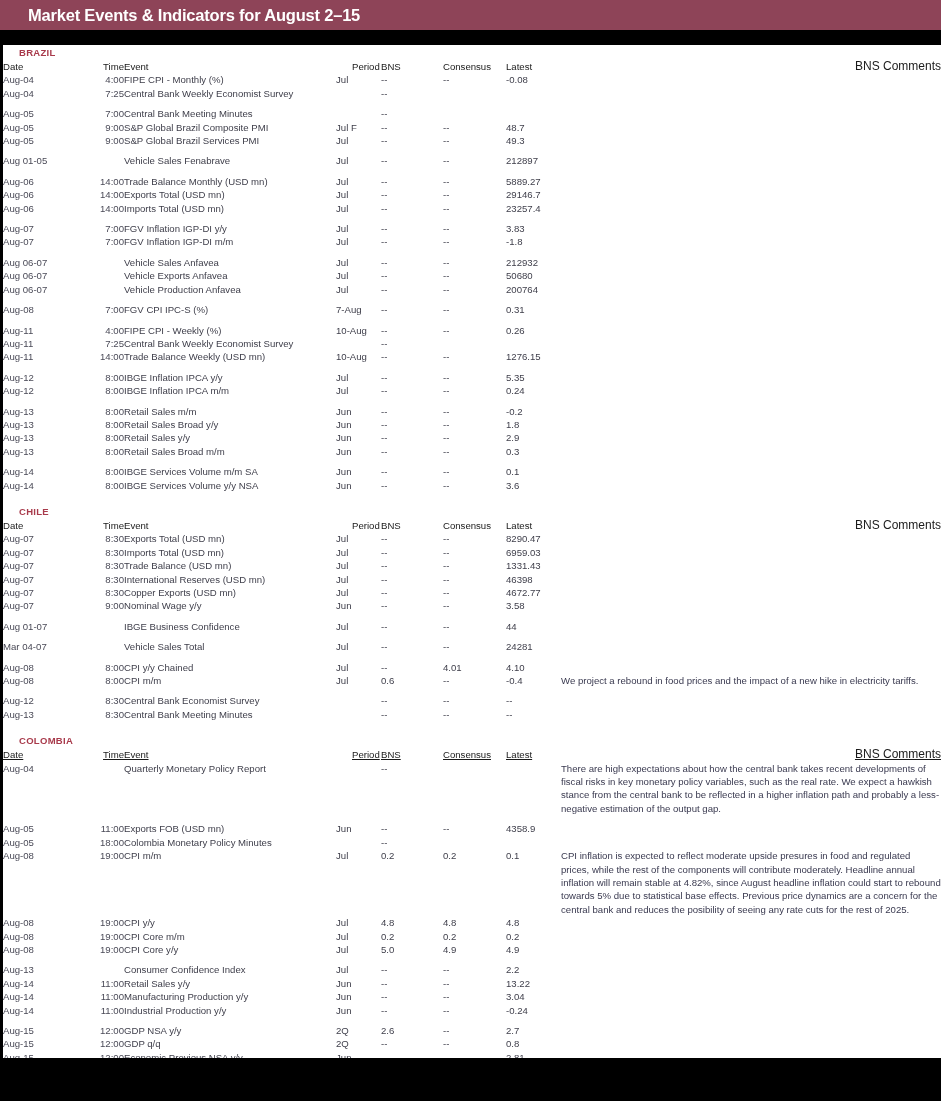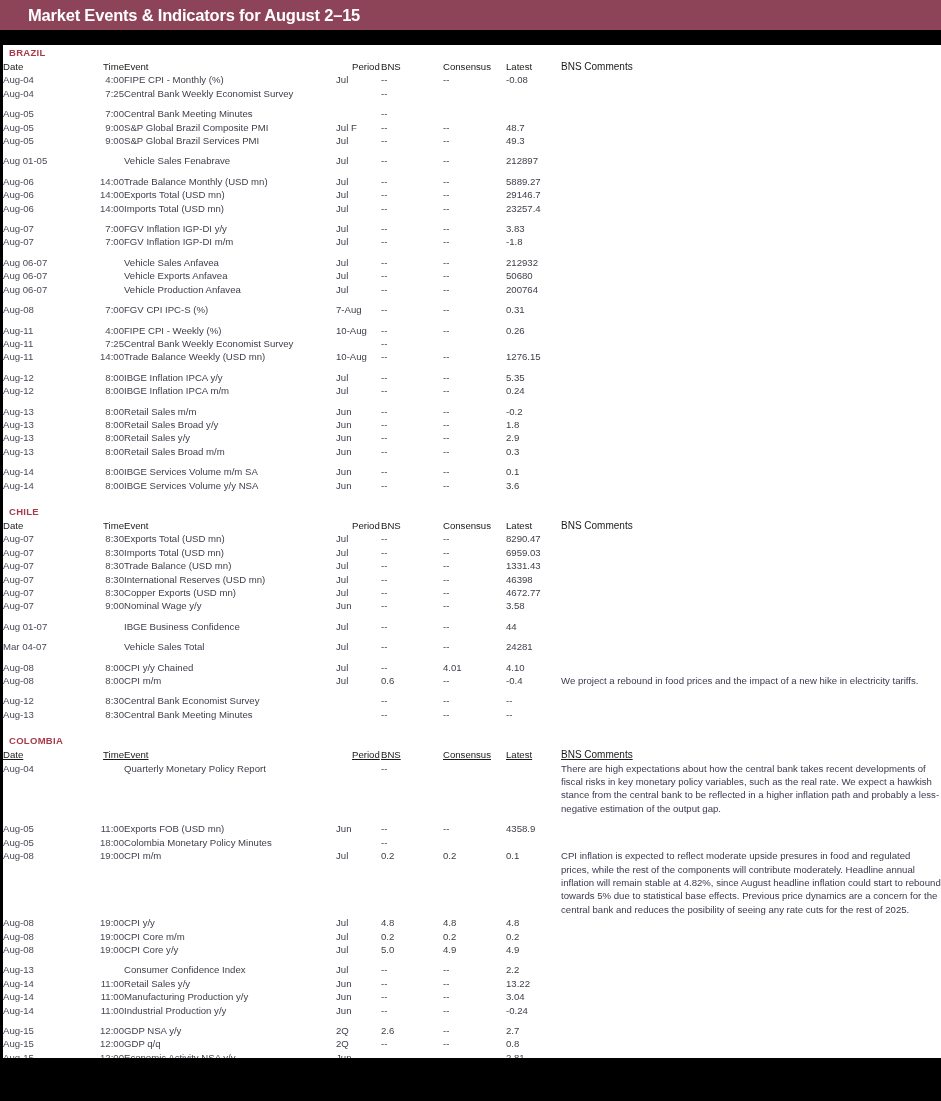--- a/index.html
+++ b/index.html
@@ -57,7 +57,7 @@
     font-size: 9.5px;
     font-weight: bold;
     letter-spacing: 0.3px;
-    padding-left: 6px;
+    padding-left: 16px;
     margin-bottom: 1px;
     line-height: 12px;
   }

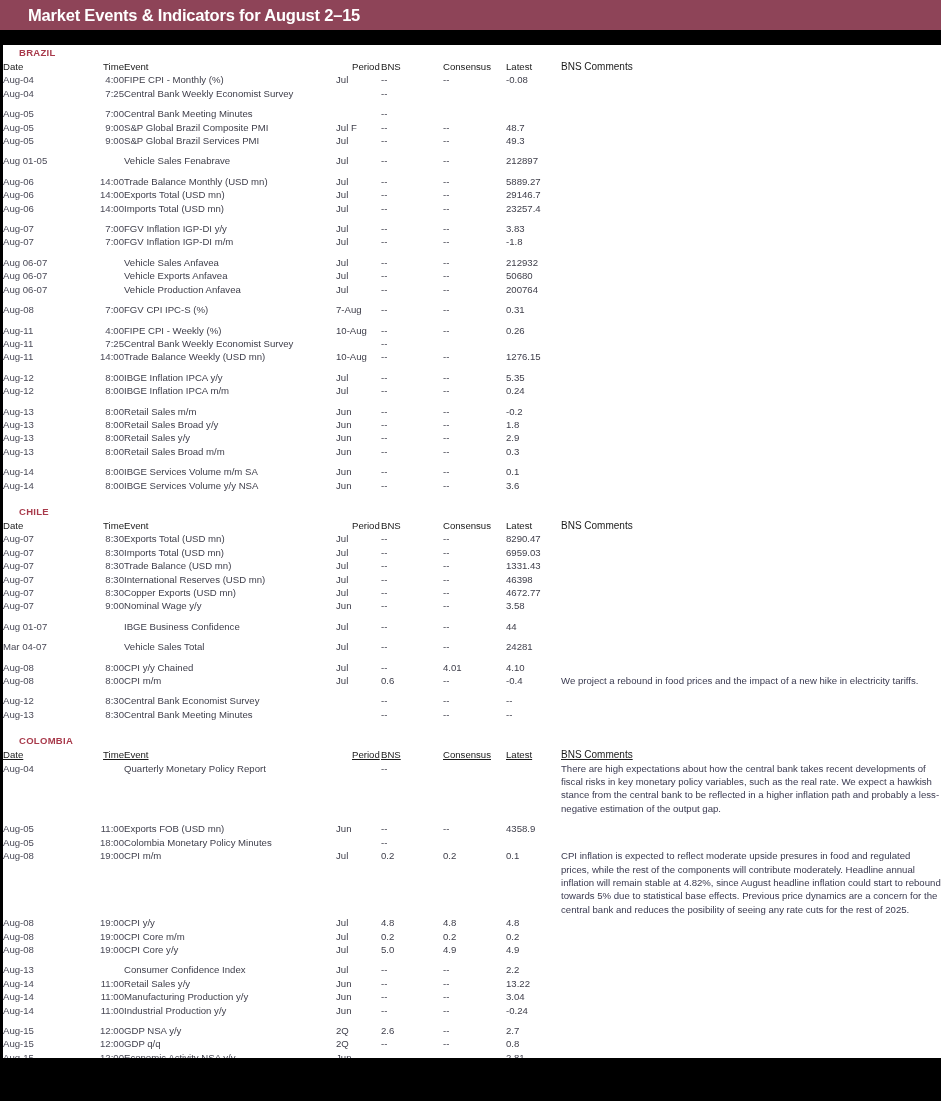--- a/index.html
+++ b/index.html
@@ -111,7 +111,7 @@
   tr.hdr td.bns    { color: #1A1A1A; }
   tr.hdr td.cons   { color: #1A1A1A; }
   tr.hdr td.latest { color: #1A1A1A; }
-  tr.hdr td.comm   { color: #1A1A1A; font-size: 10px; }
+  tr.hdr td.comm   { color: #1A1A1A; font-size: 12px; text-align: right; }
 
   
   tr.gap td { height: 7px; line-height: 7px; font-size: 0; }

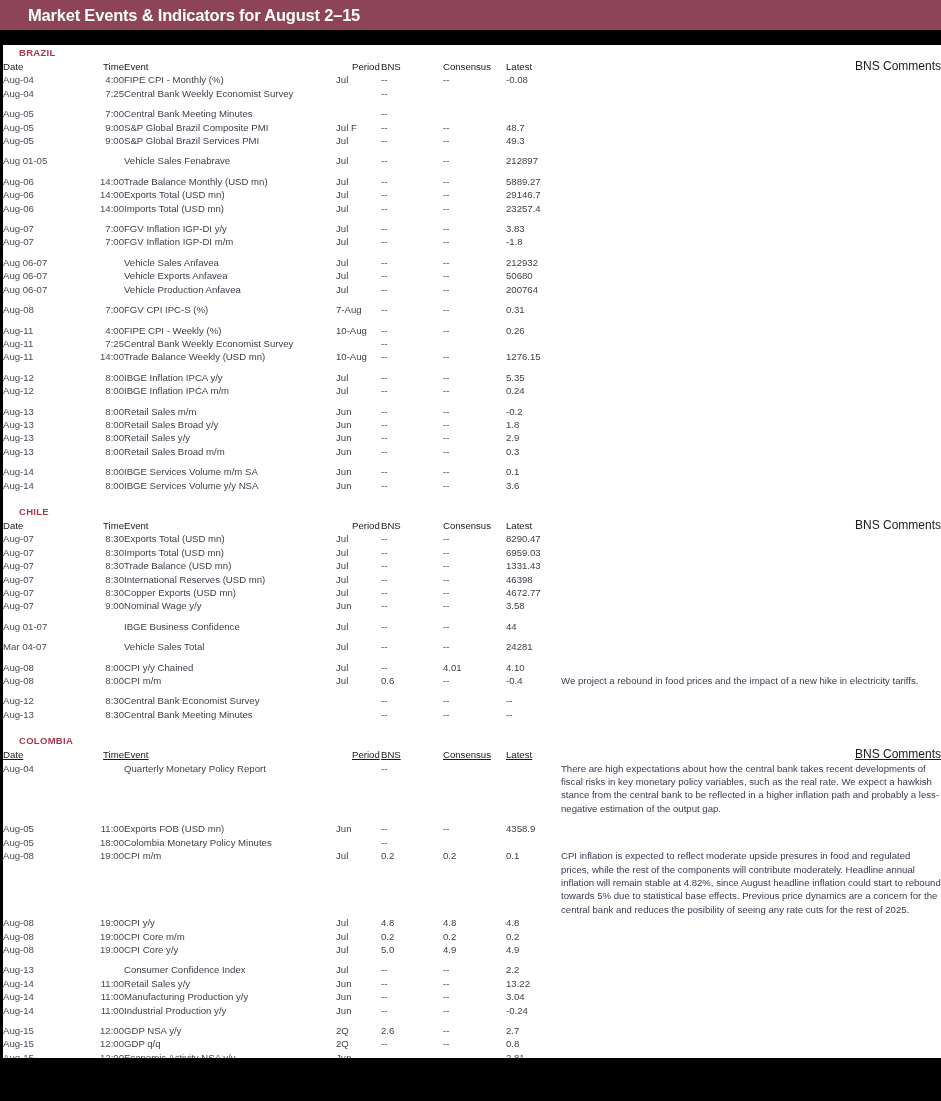--- a/index.html
+++ b/index.html
@@ -769,7 +769,7 @@
             <tr>
               <td class="date">Aug-15</td>
               <td class="time">12:00</td>
-              <td class="event">Economic Activity NSA y/y</td>
+              <td class="event">Economic Previous NSA y/y</td>
               <td class="period">Jun</td>
               <td class="bns">--</td>
               <td class="cons">--</td>

